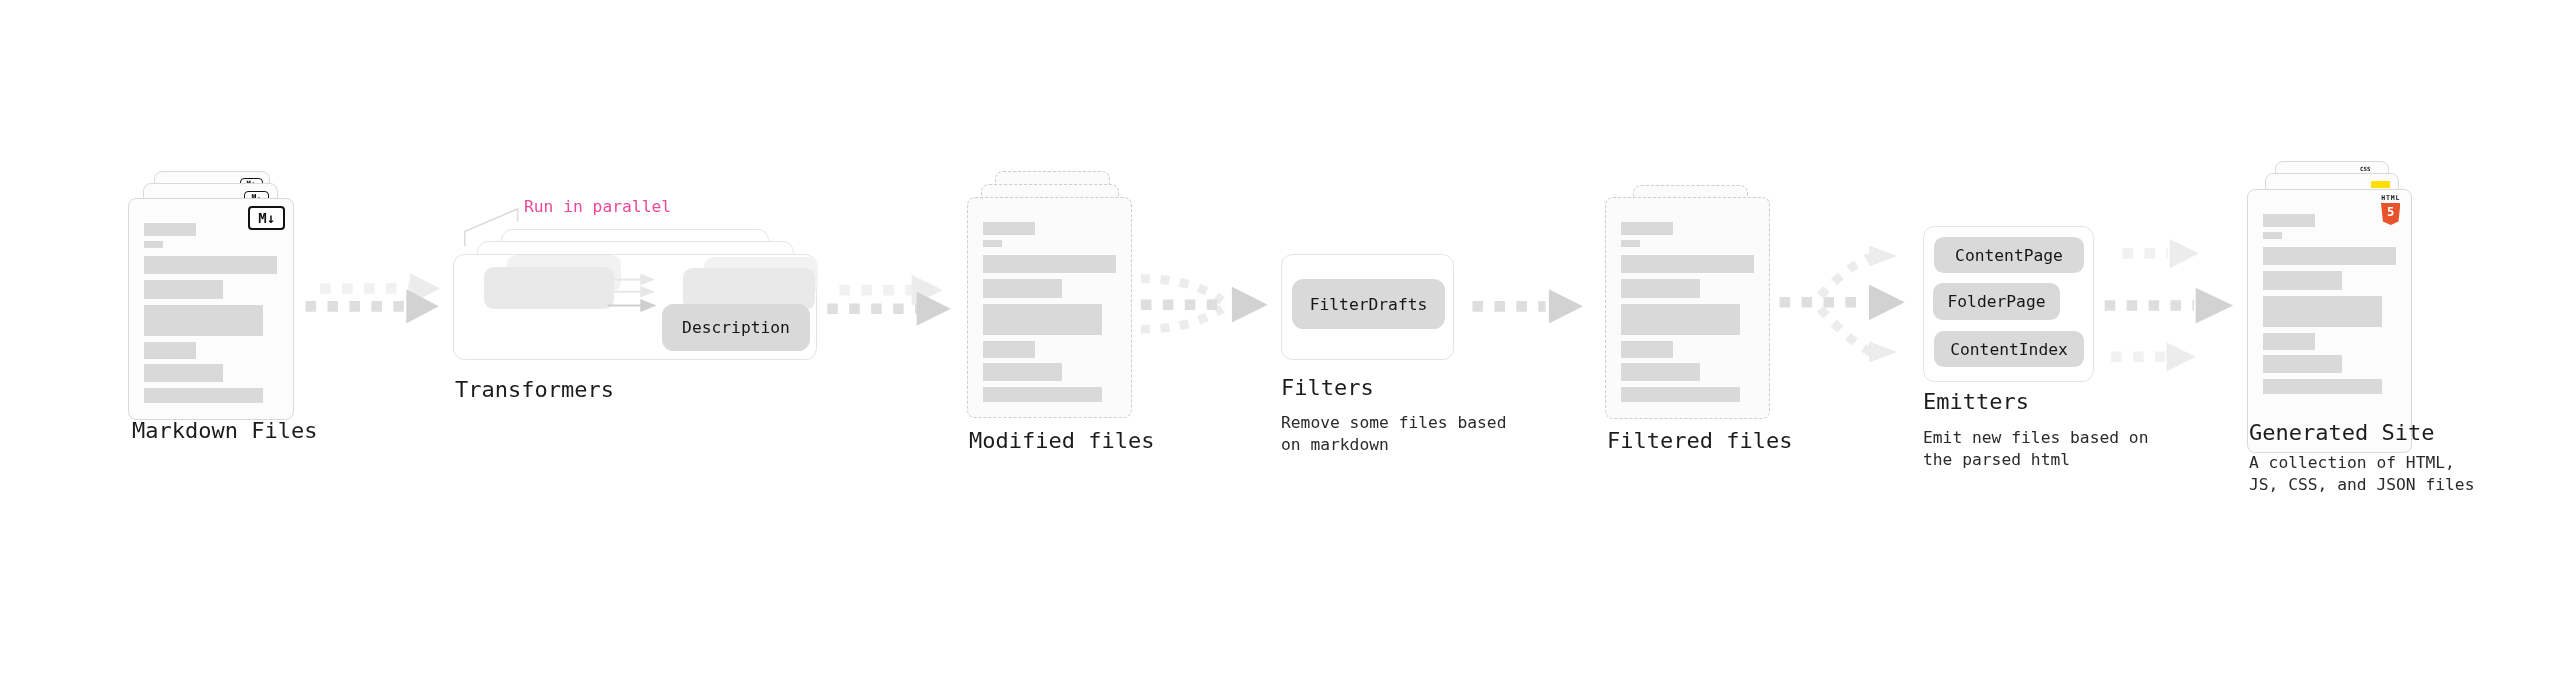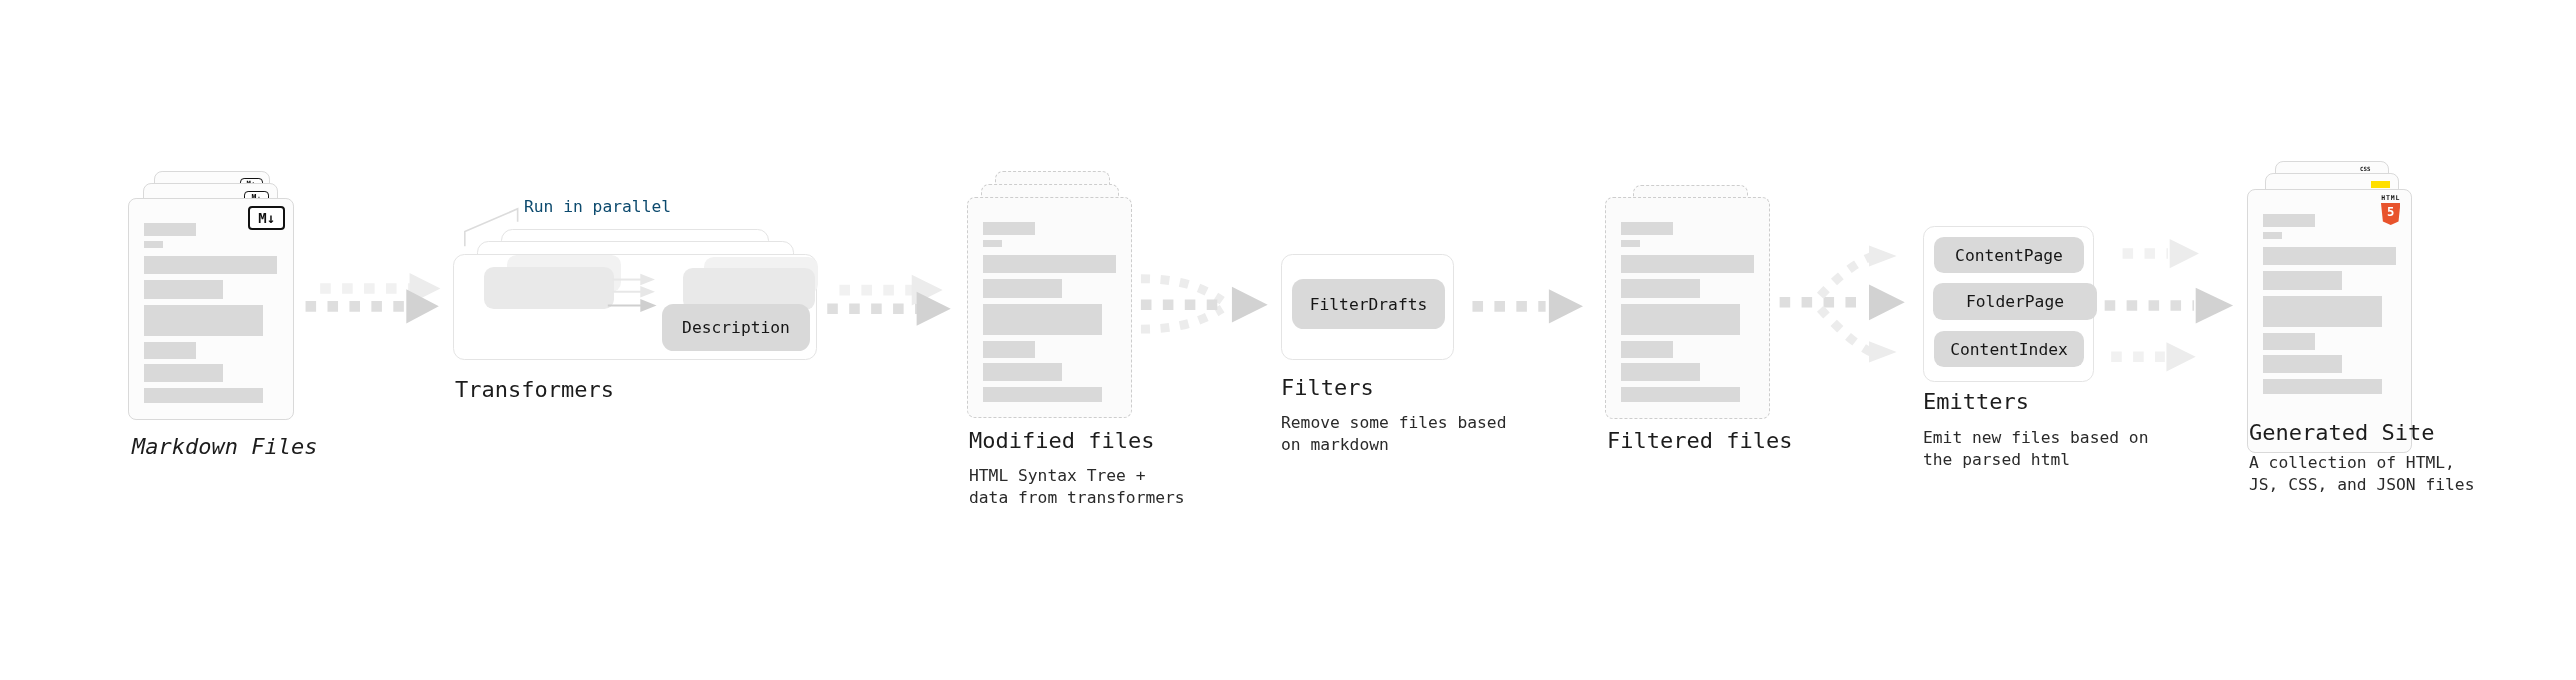--- a/index.html
+++ b/index.html
@@ -38,7 +38,7 @@
   .desc{position:absolute;font-size:16.3px;line-height:22px;color:#2a2a2a;}
   .desc div{white-space:pre;}
   .desc .indent{padding-left:9.8px;}
-  .annotation{position:absolute;font-size:16.3px;color:#0c4a6e;white-space:pre;}
+  .annotation{position:absolute;font-size:16.3px;color:#ec4899;white-space:pre;}
 
   
   .css-badge{position:absolute;right:13px;top:4.1px;width:19.5px;height:9.8px;border-bottom:2.4px solid #2f6fed;

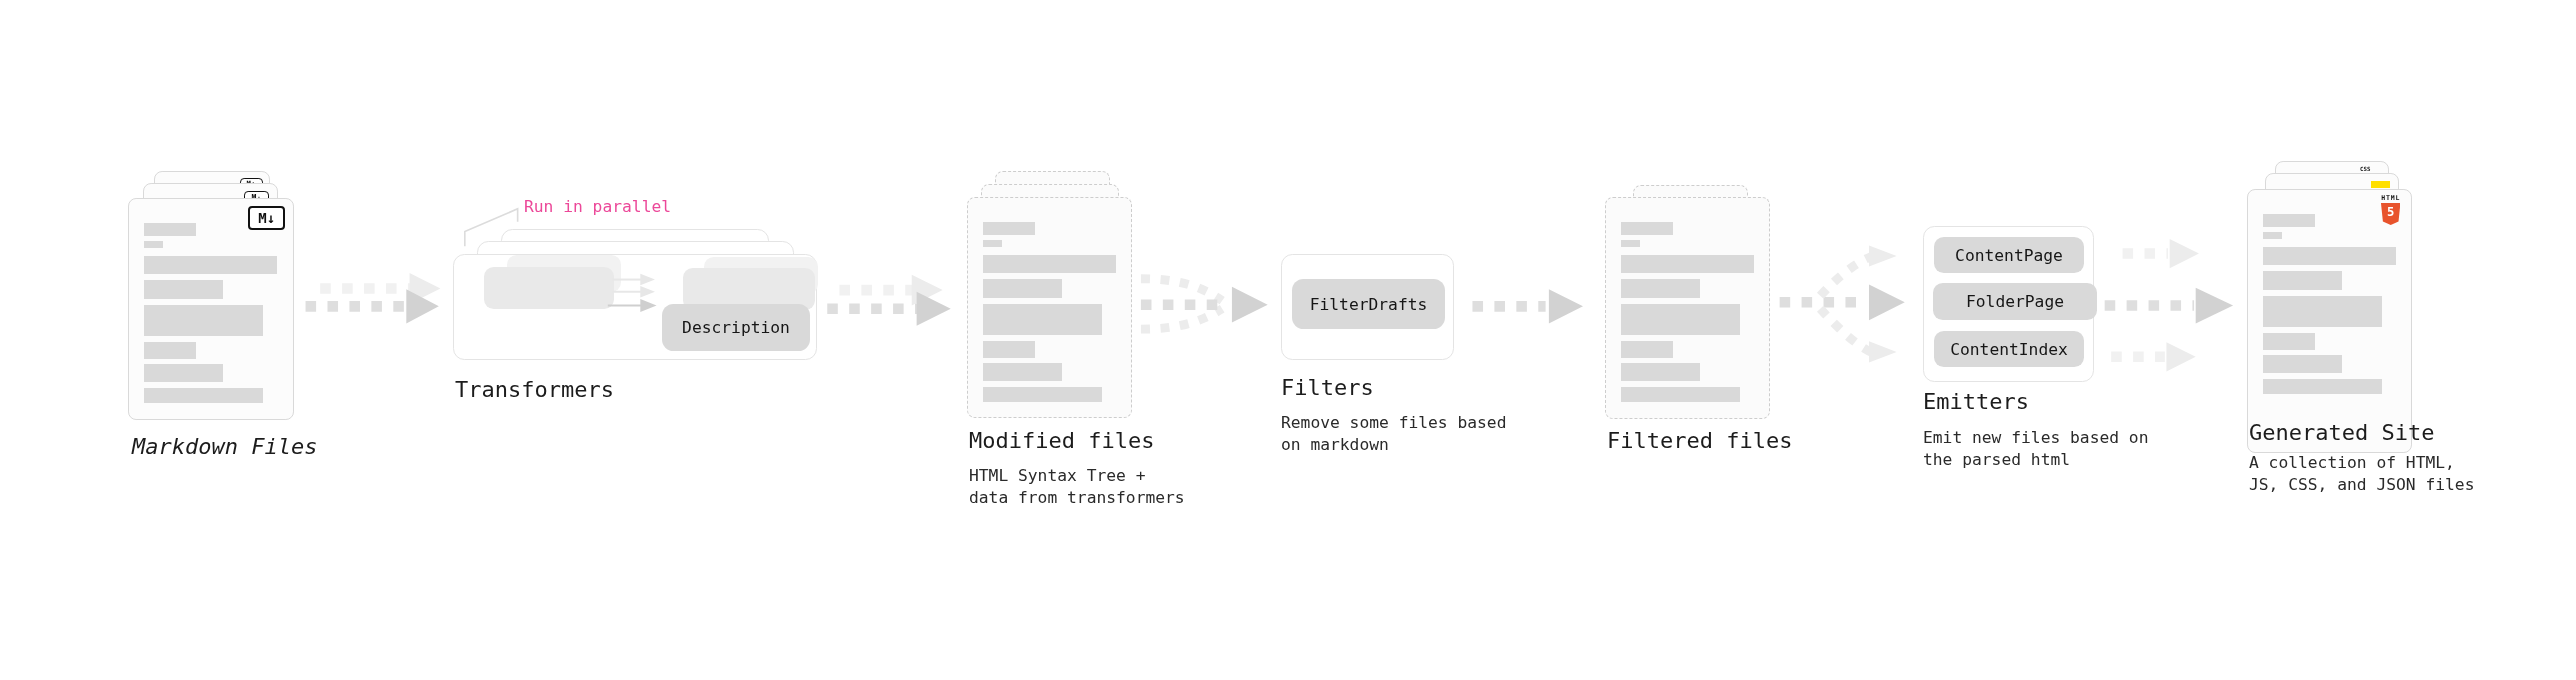--- a/index.html
+++ b/index.html
@@ -142,7 +142,7 @@
 
   <div class="frame" style="left:1923px;top:226px;width:171px;height:156px;"></div>
   <div class="pill" style="left:1934px;top:237px;width:150px;height:36px;border-radius:9.8px;">ContentPage</div>
-  <div class="pill" style="left:1933px;top:283px;width:164px;height:37px;border-radius:9.8px;">FolderPage</div>
+  <div class="pill" style="left:1933px;top:283px;width:127px;height:37px;border-radius:9.8px;">FolderPage</div>
   <div class="pill" style="left:1934px;top:331px;width:150px;height:36px;border-radius:9.8px;">ContentIndex</div>
   <div class="stage-title" style="left:1923px;top:389px;">Emitters</div>
   <div class="desc" style="left:1923px;top:427px;">

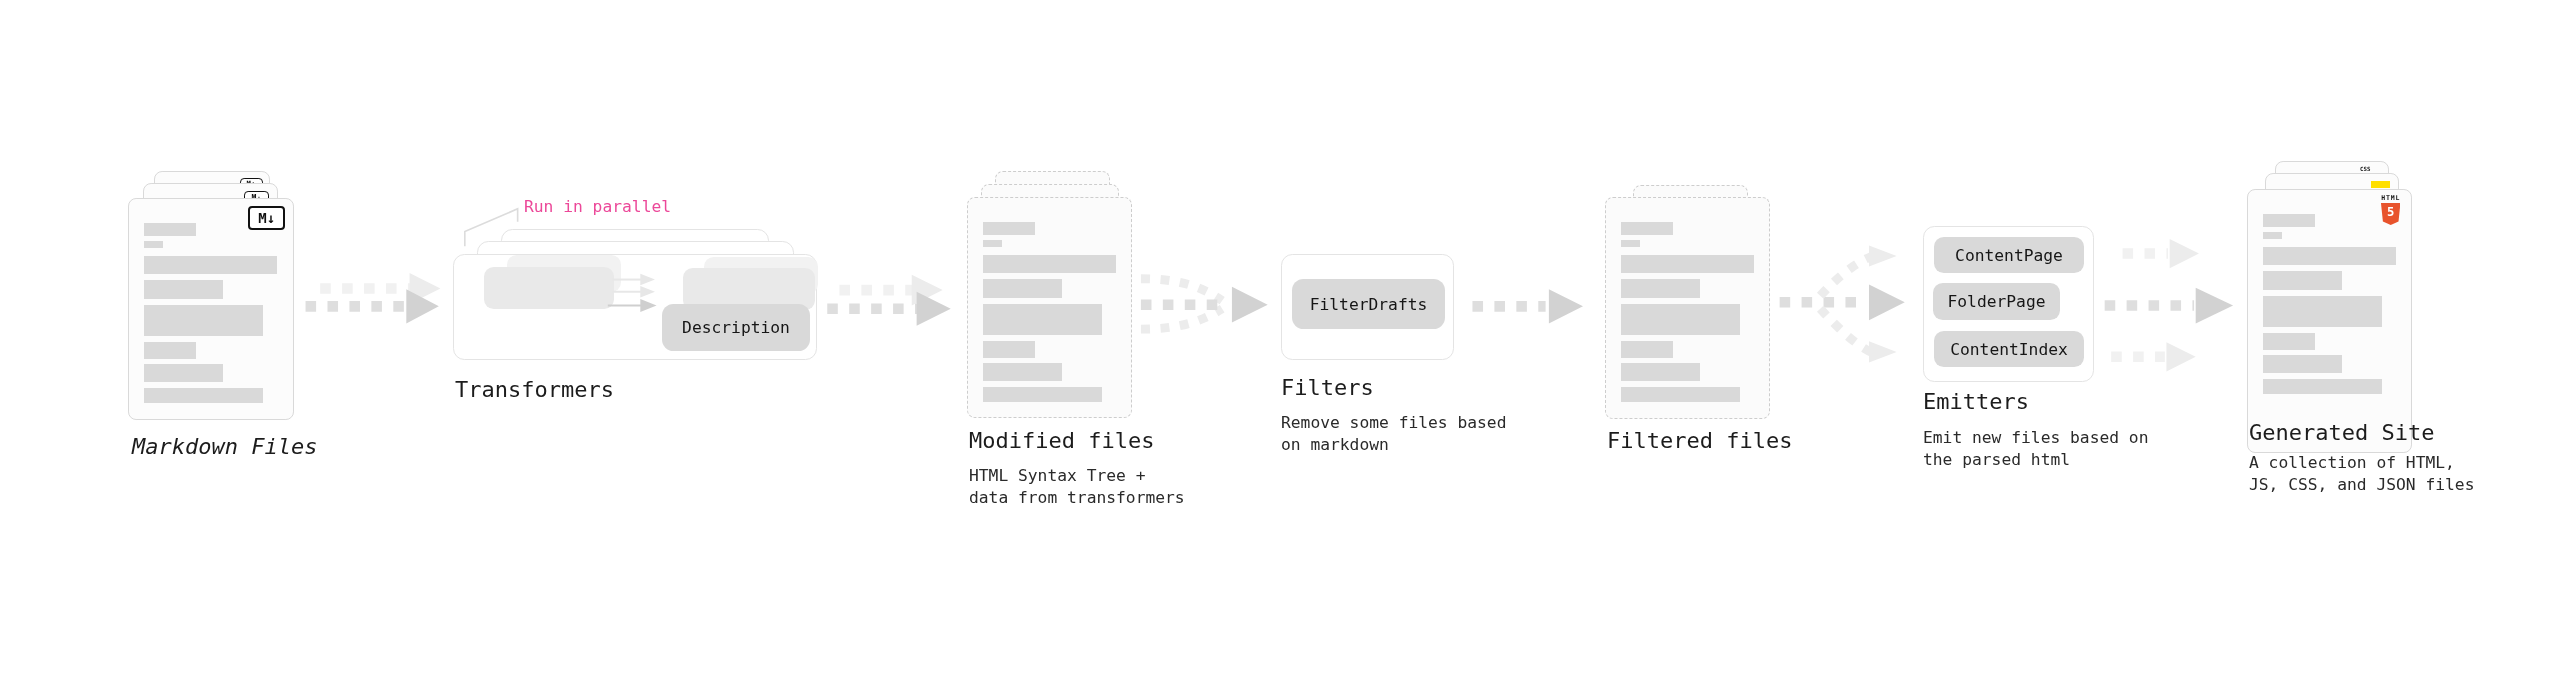--- a/index.html
+++ b/index.html
@@ -84,7 +84,7 @@
     <i class="bar b7"></i>
     <i class="bar b8"></i>
   </div>
-  <div class="stage-title" style="left:132px;top:434px;font-style:italic;">Markdown Files</div>
+  <div class="stage-title" style="left:132px;top:418px;">Markdown Files</div>
 
   <div class="frame" style="left:501px;top:229px;width:268px;height:106px;"></div>
   <div class="frame" style="left:477px;top:241px;width:317px;height:106px;"></div>

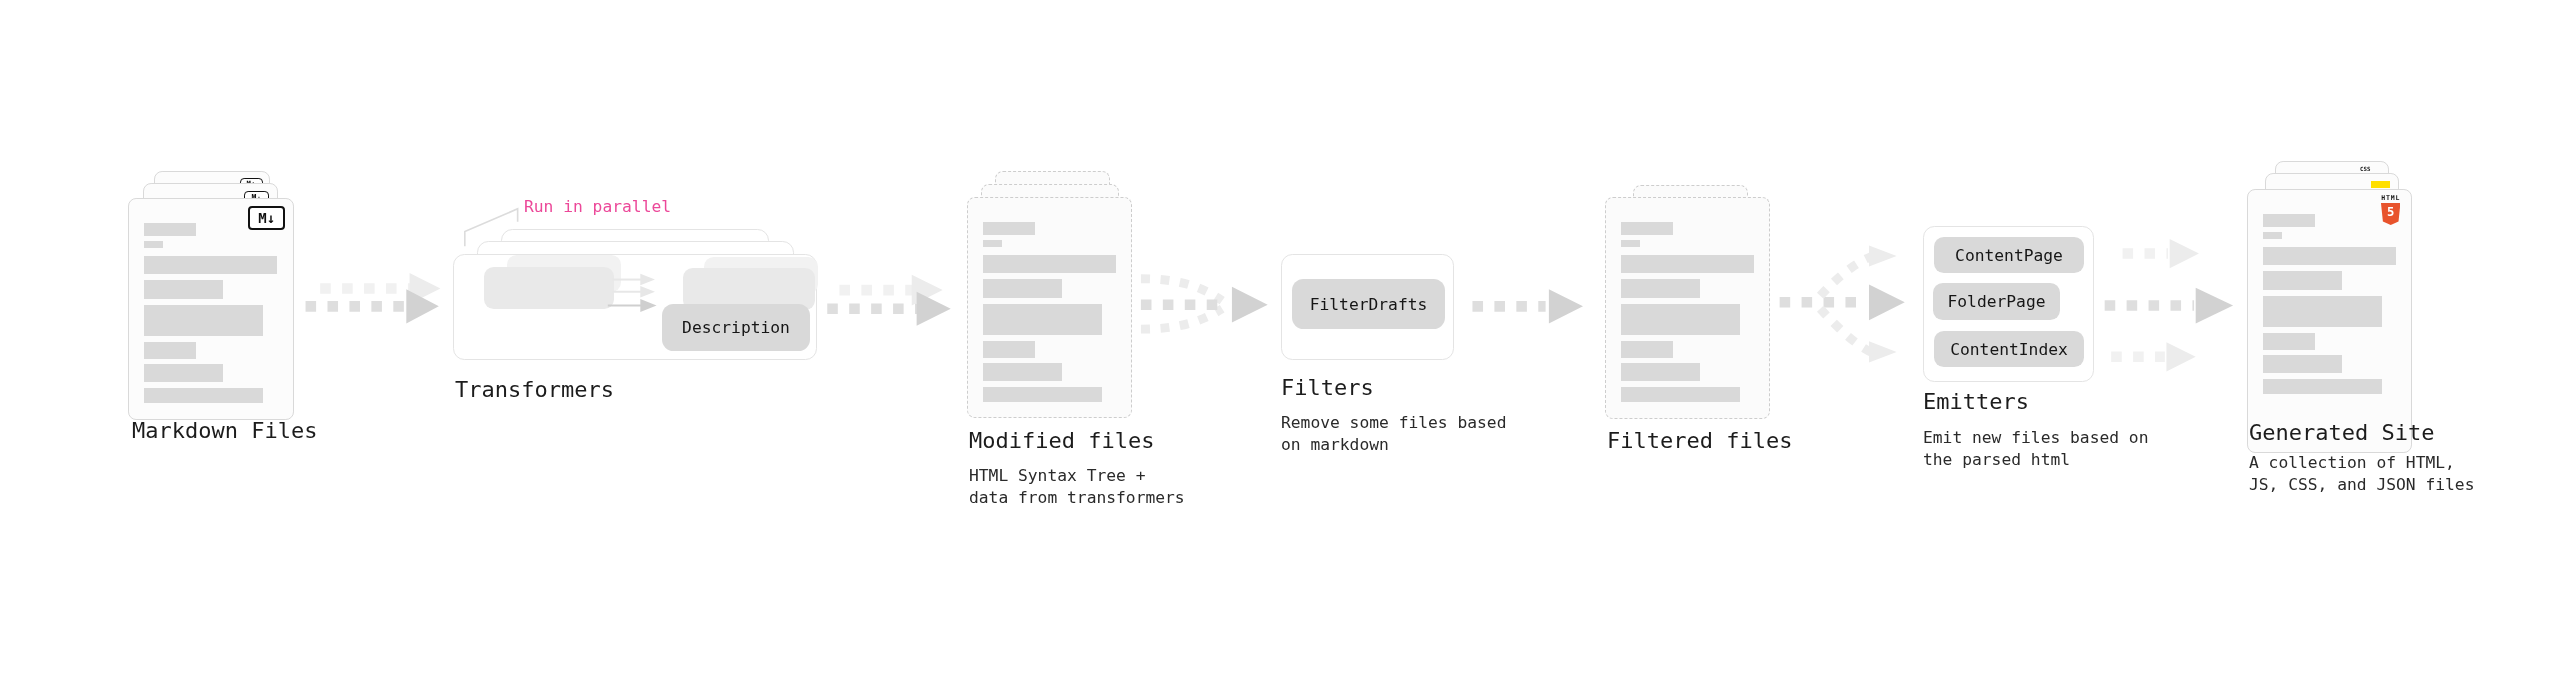--- a/index.html
+++ b/index.html
@@ -114,10 +114,6 @@
     <i class="bar b8"></i>
   </div>
   <div class="stage-title" style="left:969px;top:428px;">Modified files</div>
-  <div class="desc" style="left:969px;top:465px;">
-    <div>HTML Syntax Tree +</div>
-    <div>data from transformers</div>
-  </div>
 
   <div class="frame" style="left:1281px;top:254px;width:173px;height:106px;"></div>
   <div class="pill" style="left:1292px;top:279px;width:153px;height:50px;">FilterDrafts</div>

